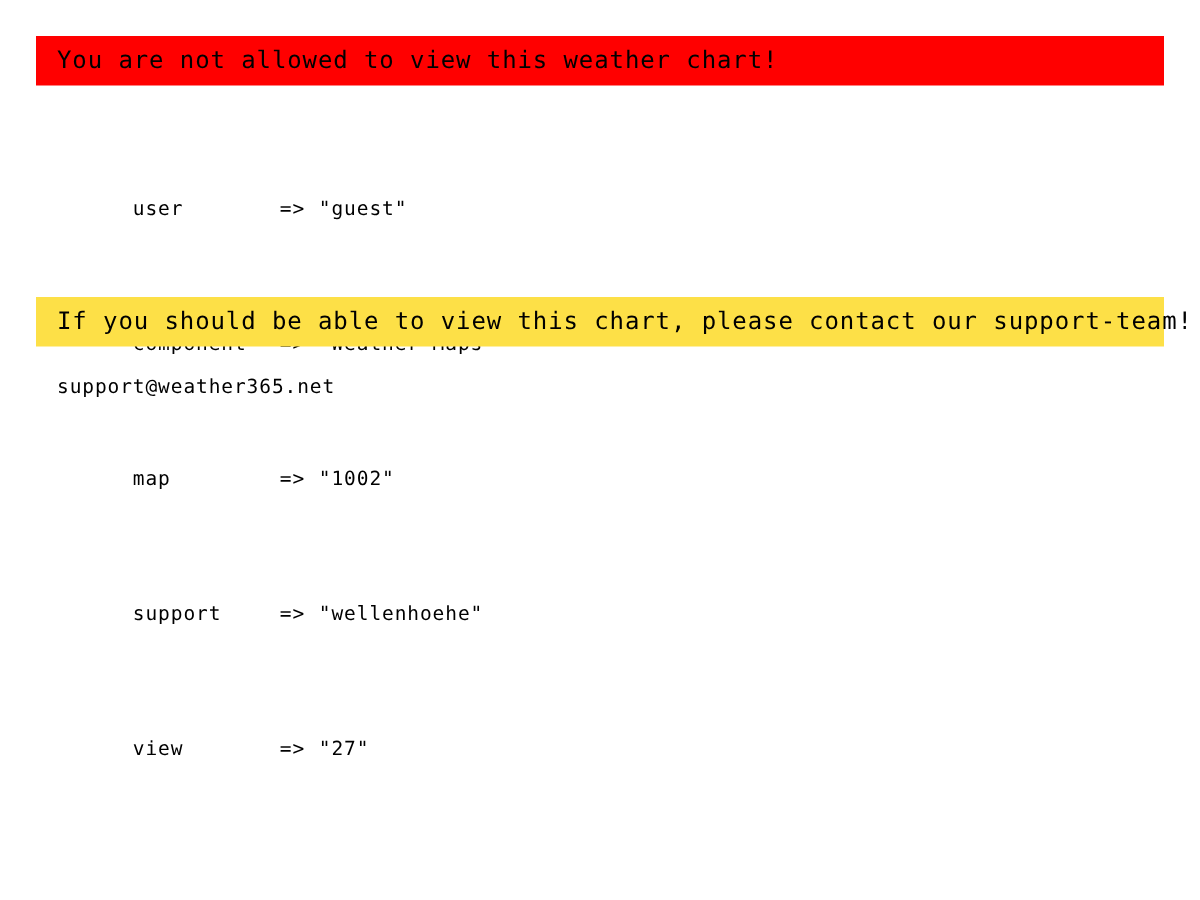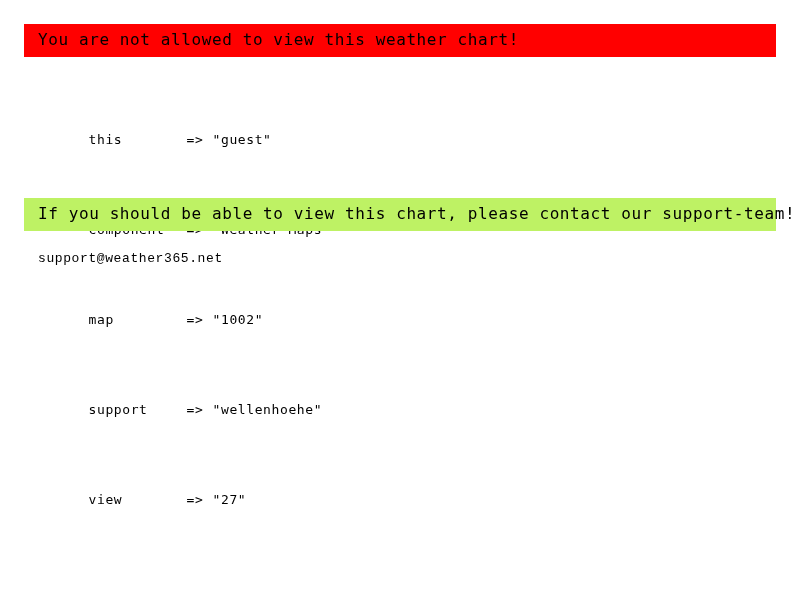--- a/index.html
+++ b/index.html
@@ -97,7 +97,7 @@
 
   <div class="params">
     <div class="param-row">
-      <span class="p-key">this</span><span class="p-arrow">=&gt;</span><span class="p-val">"guest"</span>
+      <span class="p-key">user</span><span class="p-arrow">=&gt;</span><span class="p-val">"guest"</span>
     </div>
     <div class="param-row">
       <span class="p-key">component</span><span class="p-arrow">=&gt;</span><span class="p-val">"Weather Maps"</span>

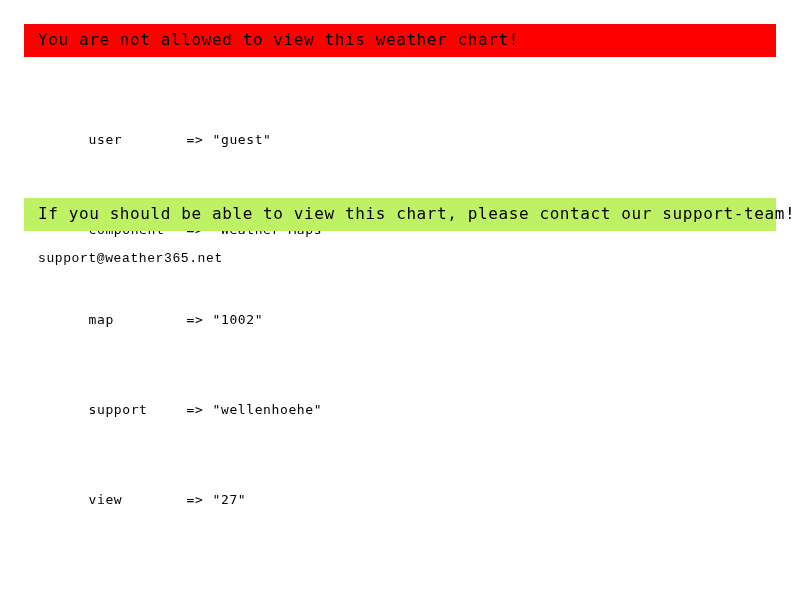--- a/index.html
+++ b/index.html
@@ -36,7 +36,7 @@
   }
   .banner-info {
     top: 198px;
-    background: #bef264;
+    background: #fde047;
     text-align: right;
   }
   .banner-line {

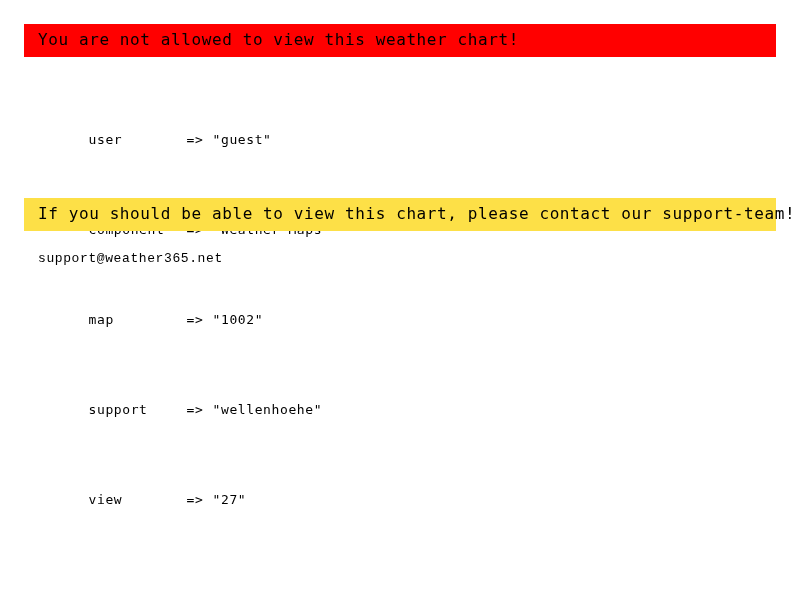--- a/index.html
+++ b/index.html
@@ -83,7 +83,6 @@
   }
   .footer-left, .footer-right {
     white-space: pre;
-    font-family: Liberation Mono, monospace;
   }
 </style>
 </head>

